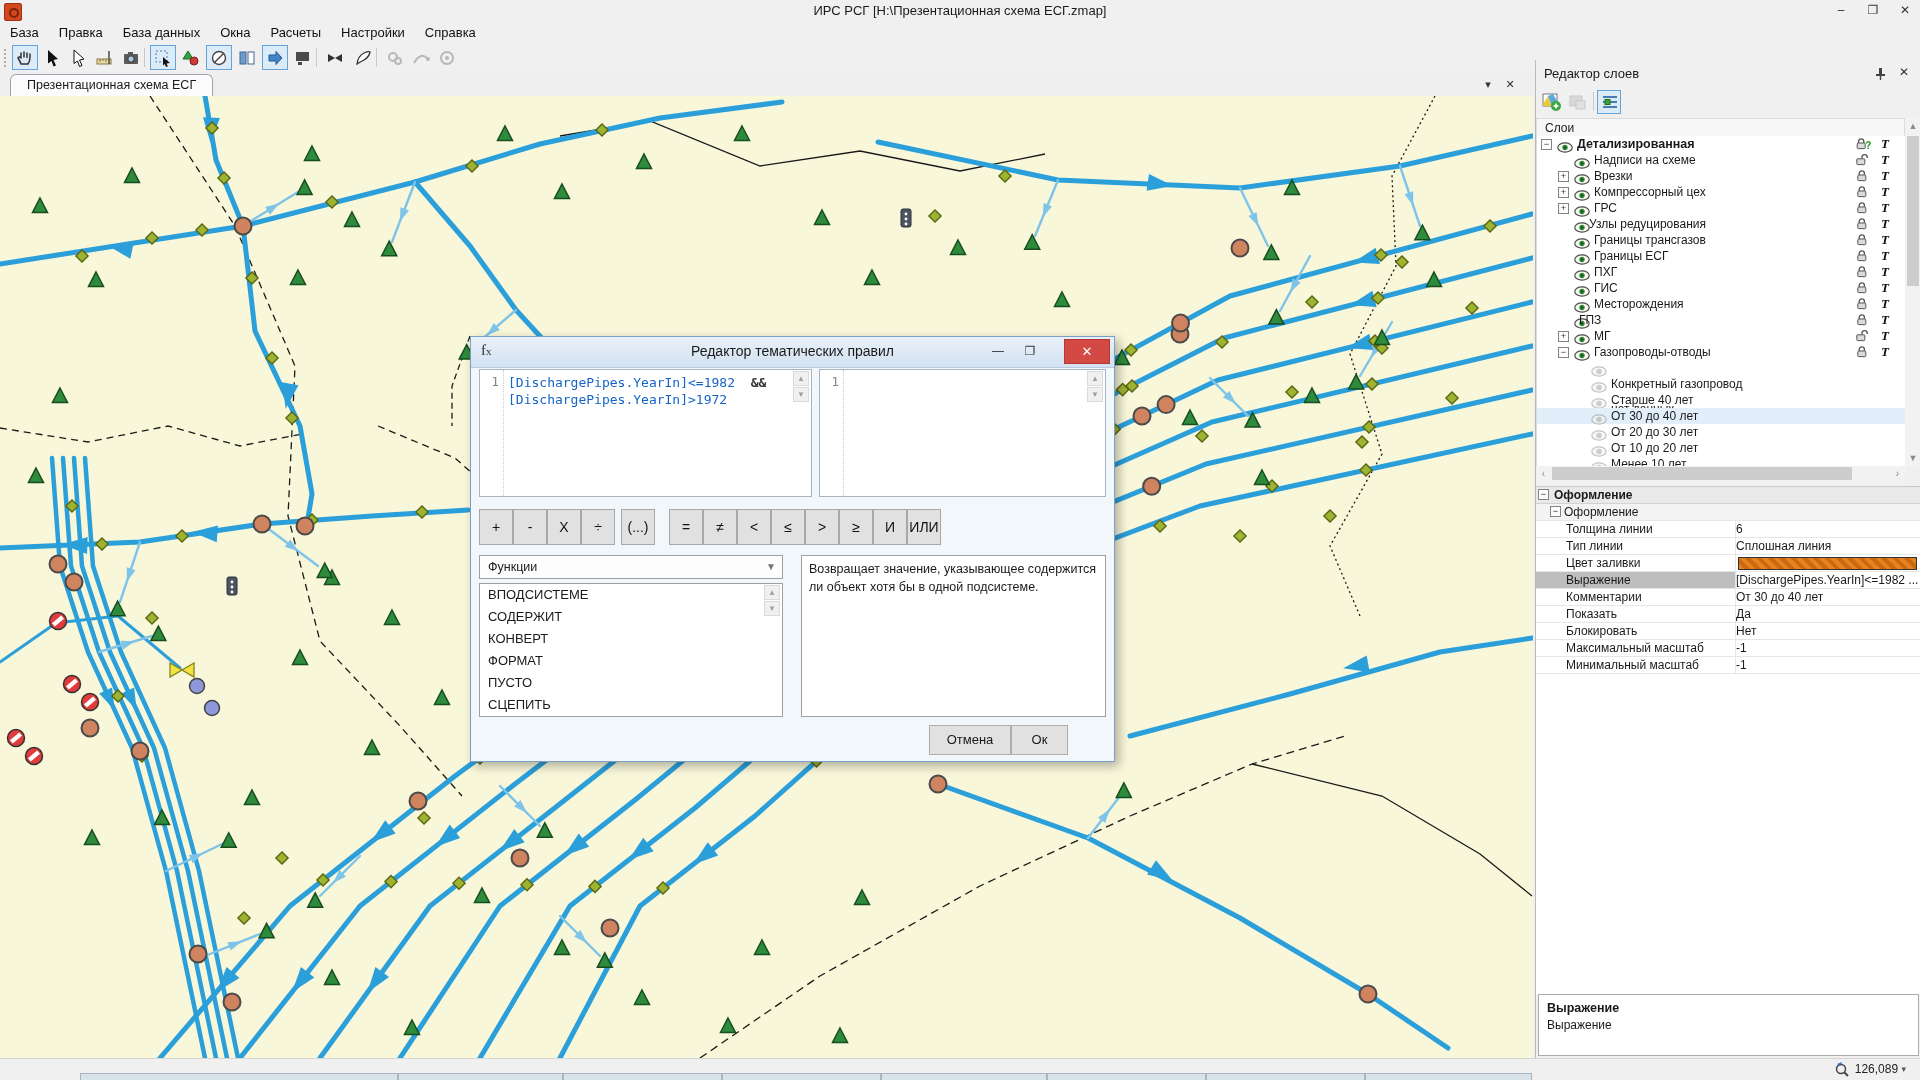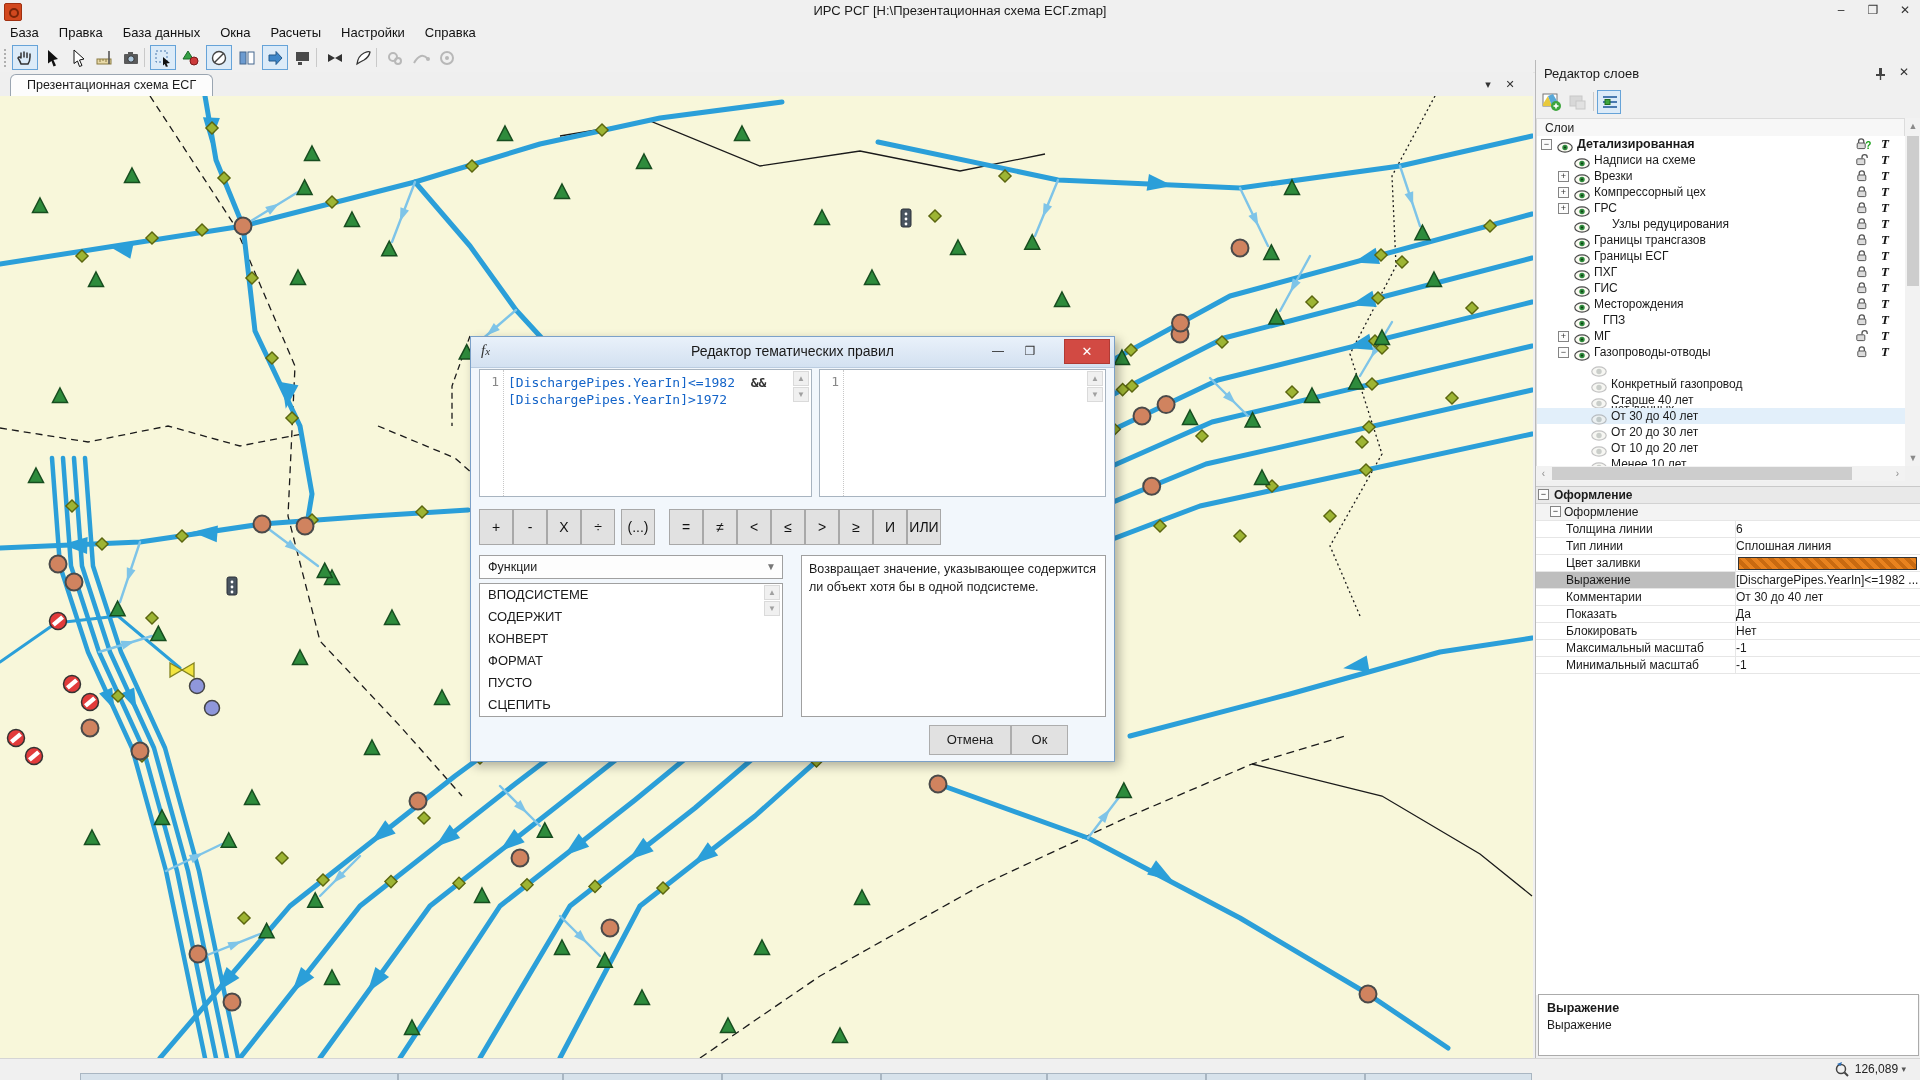--- a/index.html
+++ b/index.html
@@ -605,7 +605,7 @@
               <circle cx="8" cy="5.5" r="2.7" fill="#2E8B3C"></circle>
               <circle cx="8" cy="5.5" r="1.1" fill="#123F16"></circle>
             </svg></span>
-          <span class="lab" style="left: 75px;">Узлы редуцирования</span>
+          <span class="lab" style="left: 52px;">Узлы редуцирования</span>
           <span class="lock"><svg width="14" height="14" viewBox="0 0 14 14">
               <path d="M4.2 6 V4.4 a2.6 2.6 0 0 1 5.2 0 V6" fill="none" stroke="#555" stroke-width="1.3"></path>
               <rect x="2.8" y="6" width="8" height="5.6" rx="1" fill="#DCDCDC" stroke="#555"></rect>

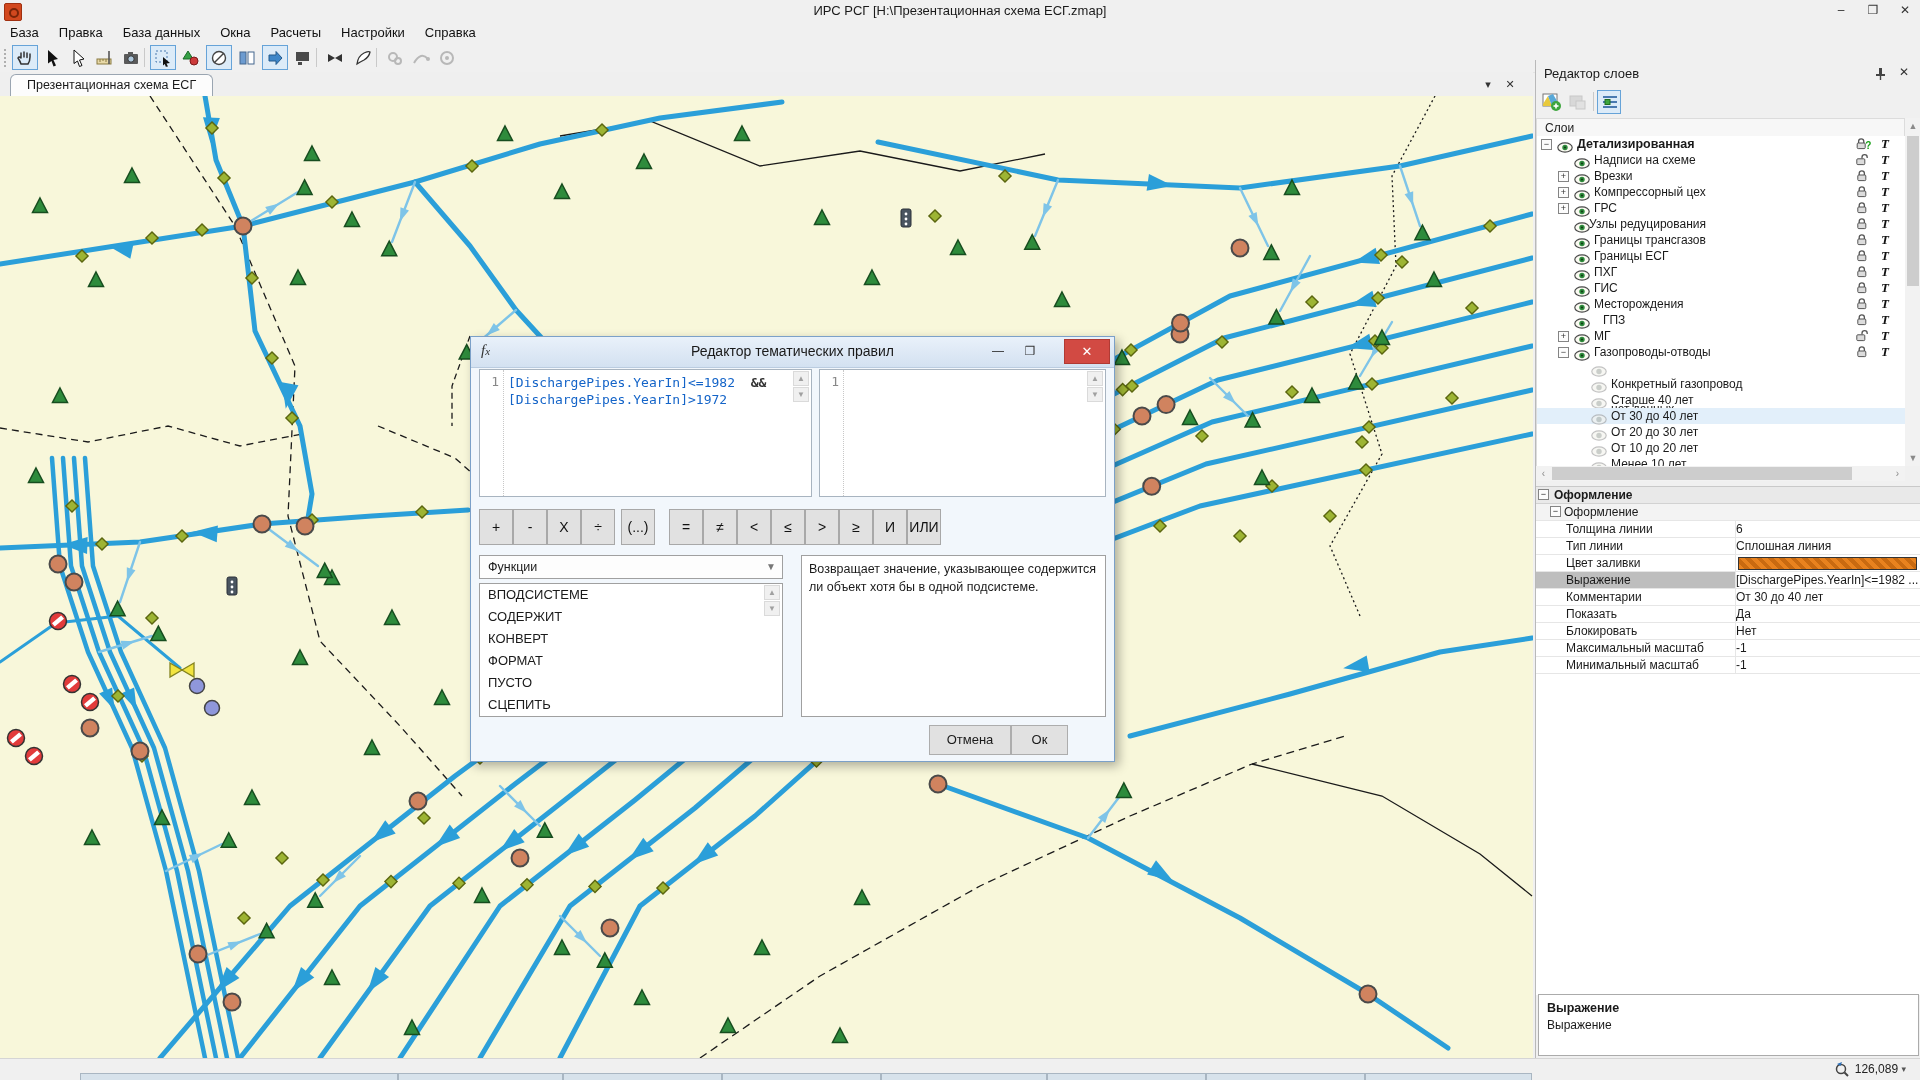--- a/index.html
+++ b/index.html
@@ -683,7 +683,7 @@
               <circle cx="8" cy="5.5" r="2.7" fill="#2E8B3C"></circle>
               <circle cx="8" cy="5.5" r="1.1" fill="#123F16"></circle>
             </svg></span>
-          <span class="lab" style="left: 66px; text-align: right;">ГПЗ</span>
+          <span class="lab" style="left: 42px; text-align: right;">ГПЗ</span>
           <span class="lock"><svg width="14" height="14" viewBox="0 0 14 14">
               <path d="M4.2 6 V4.4 a2.6 2.6 0 0 1 5.2 0 V6" fill="none" stroke="#555" stroke-width="1.3"></path>
               <rect x="2.8" y="6" width="8" height="5.6" rx="1" fill="#DCDCDC" stroke="#555"></rect>

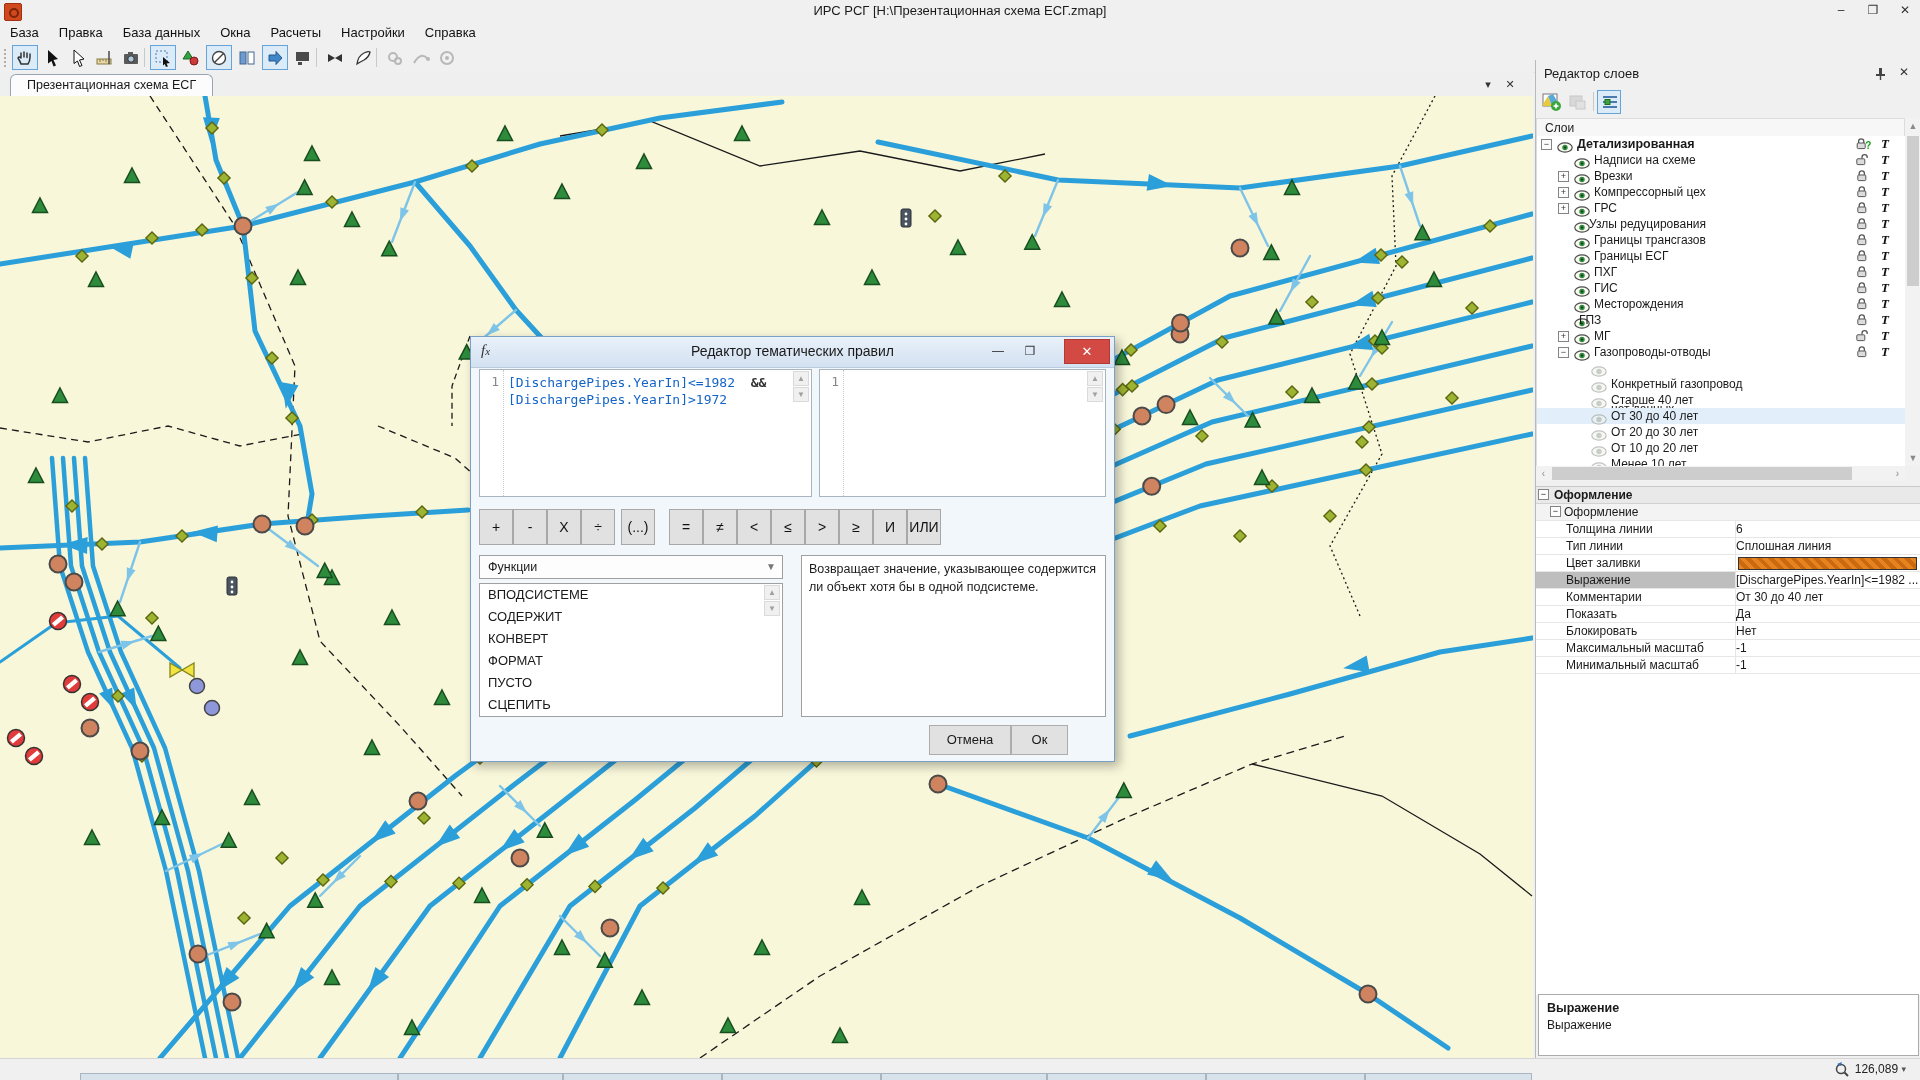--- a/index.html
+++ b/index.html
@@ -74,7 +74,7 @@
   
   .dialog{position:absolute;left:470px;top:336px;width:643px;height:424px;background:#F2F7FC;border:1px solid #7BA0C8;box-shadow:4px 4px 10px rgba(0,0,0,.3);}
   .d-title{position:absolute;left:0;top:0;width:100%;height:30px;background:linear-gradient(#E9F1FA,#D3E1F1);border-bottom:1px solid #BACCE0;}
-  .d-title .fx{position:absolute;left:10px;top:5px;font-family:"Liberation Serif",serif;font-style:italic;font-size:15px;color:#333;}
+  .d-title .fx{position:absolute;left:10px;top:5px;font-family:"Liberation Serif",serif;font-size:15px;color:#333;}
   .d-title .tt{position:absolute;left:0;right:0;top:6px;text-align:center;font-size:14px;color:#1a1a1a;}
   .d-min,.d-max{position:absolute;top:3px;width:28px;height:23px;text-align:center;line-height:22px;font-size:12px;color:#333;}
   .d-min{right:102px;} .d-max{right:70px;}

